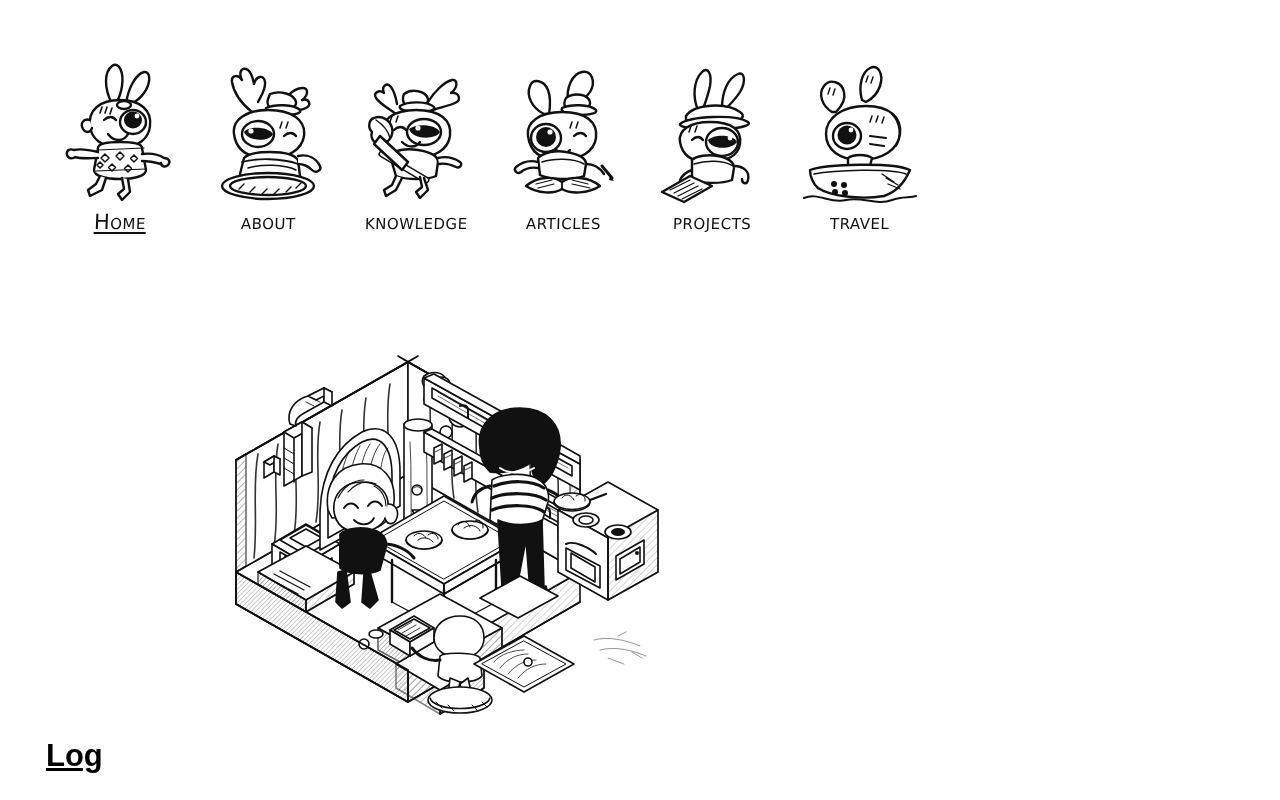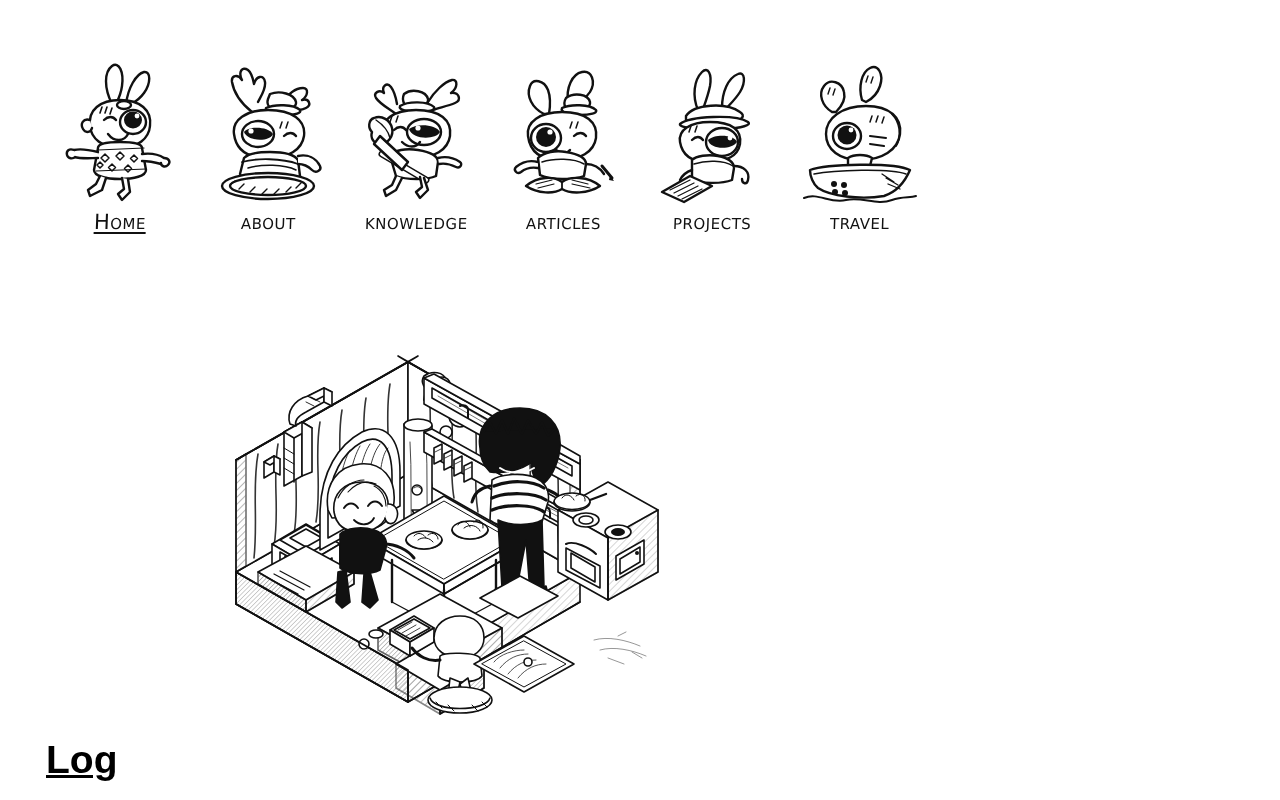--- a/index.html
+++ b/index.html
@@ -65,7 +65,7 @@
     position:absolute;
     left:46px; top:740px;
     font-family:"Liberation Sans", sans-serif;
-    font-size:39px;
+    font-size:31px;
     font-weight:bold;
     color:#000;
     text-decoration:underline;

